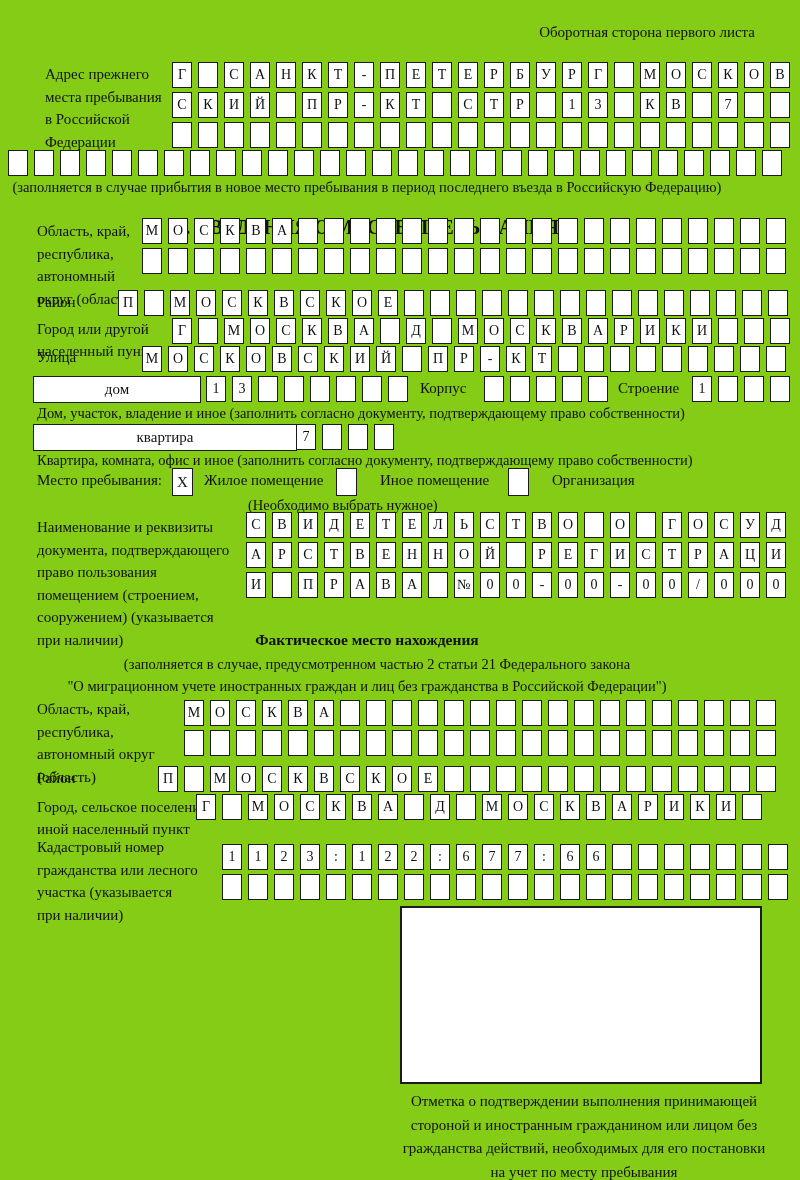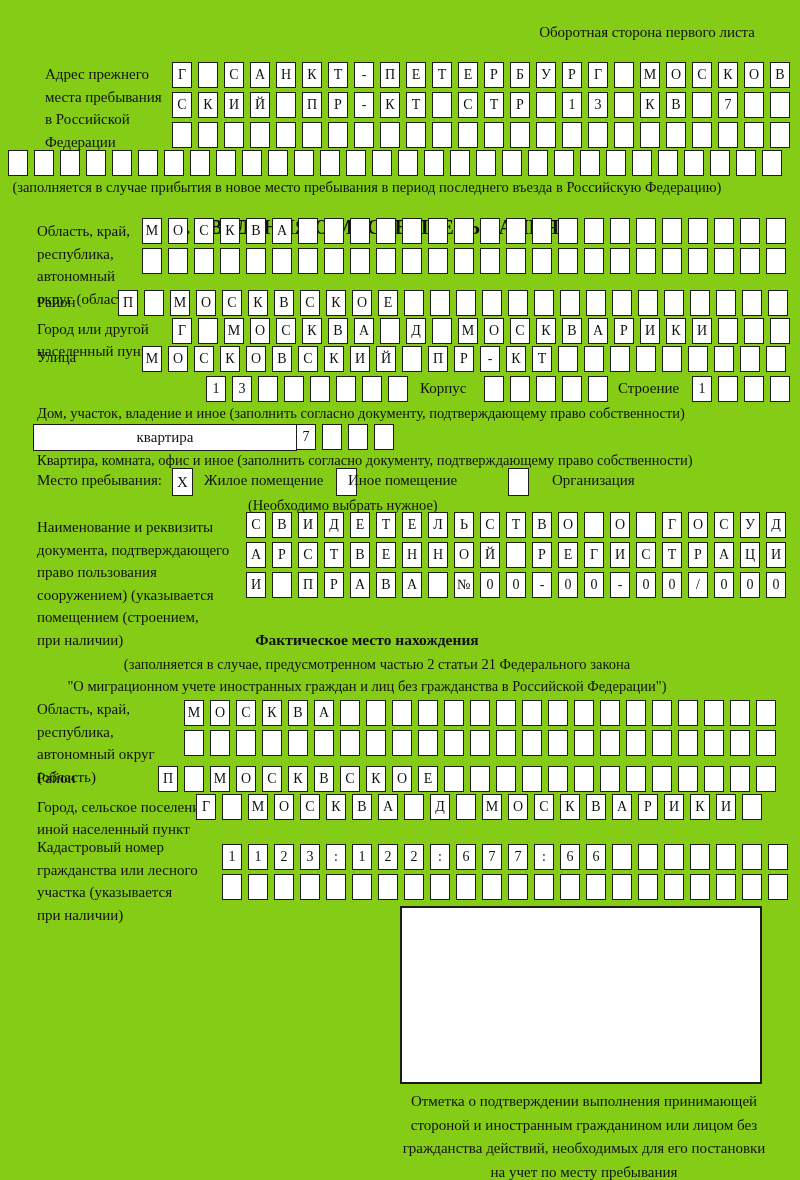--- a/index.html
+++ b/index.html
@@ -301,6 +301,7 @@
       <span class="cell"></span>
     </div>
 
+  <div class="wbox" style="left:33px; top:376px; width:168px; height:27px;">дом</div>
   <div class="cells" style="left:206px; top:376px;">
       <span class="cell">1</span>
       <span class="cell">3</span>

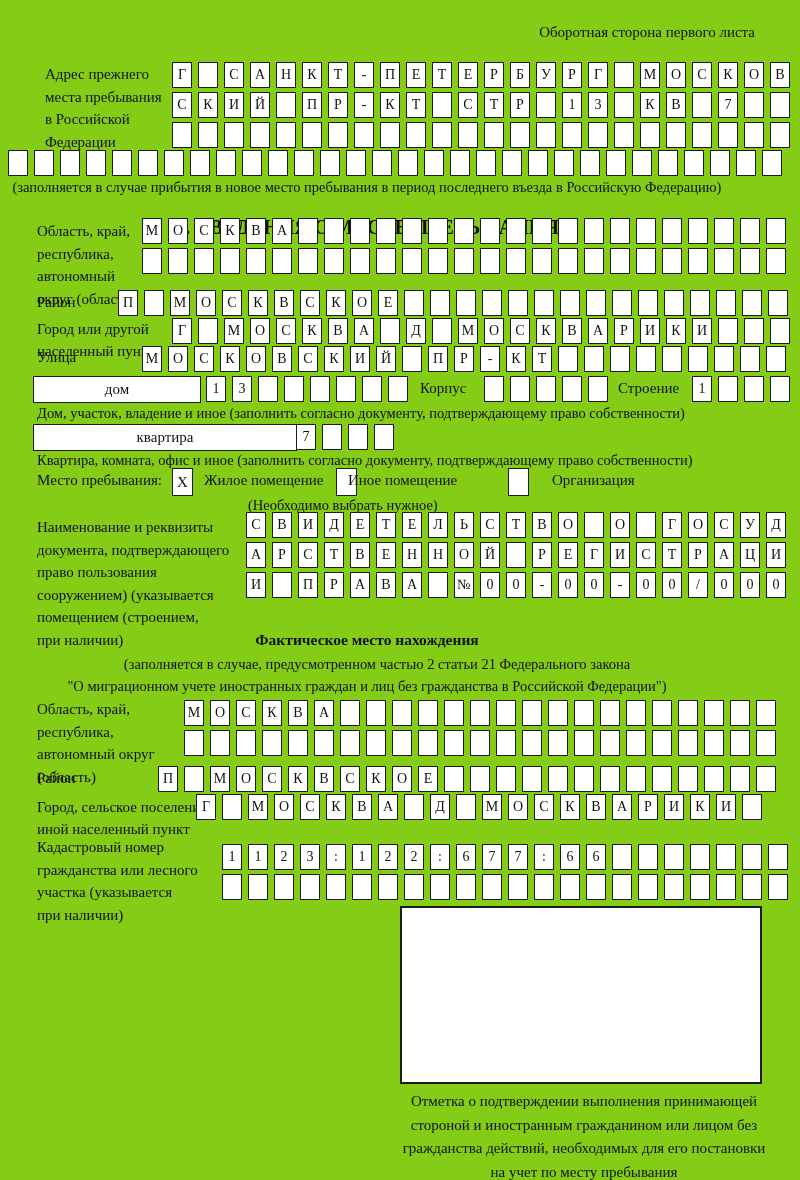--- a/index.html
+++ b/index.html
@@ -342,7 +342,7 @@
   <div class="cbx" style="left:172px; top:468px;">X</div>
   <div class="t" style="left:204px; top:472px;">Жилое помещение</div>
   <div class="cbx" style="left:336px; top:468px;"></div>
-  <div class="t" style="left:348px; top:472px;">Иное помещение</div>
+  <div class="t" style="left:380px; top:472px;">Иное помещение</div>
   <div class="cbx" style="left:508px; top:468px;"></div>
   <div class="t" style="left:552px; top:472px;">Организация</div>
   <div class="t note" style="left:248px; top:497px;">(Необходимо выбрать нужное)</div>

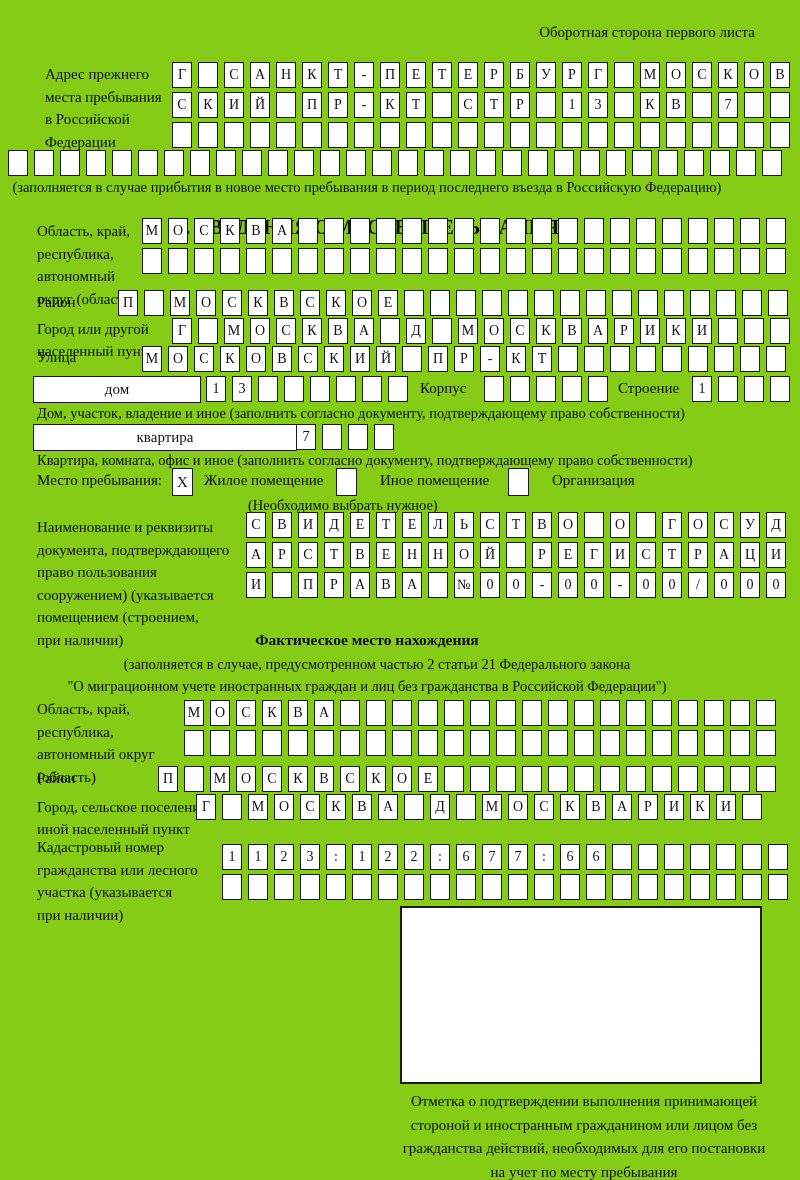--- a/index.html
+++ b/index.html
@@ -351,8 +351,8 @@
     <div>Наименование и реквизиты</div>
     <div>документа, подтверждающего</div>
     <div>право пользования</div>
+    <div>помещением (строением,</div>
     <div>сооружением) (указывается</div>
-    <div>помещением (строением,</div>
     <div>при наличии)</div>
   </div>
   <div class="cells" style="left:246px; top:512px;">

